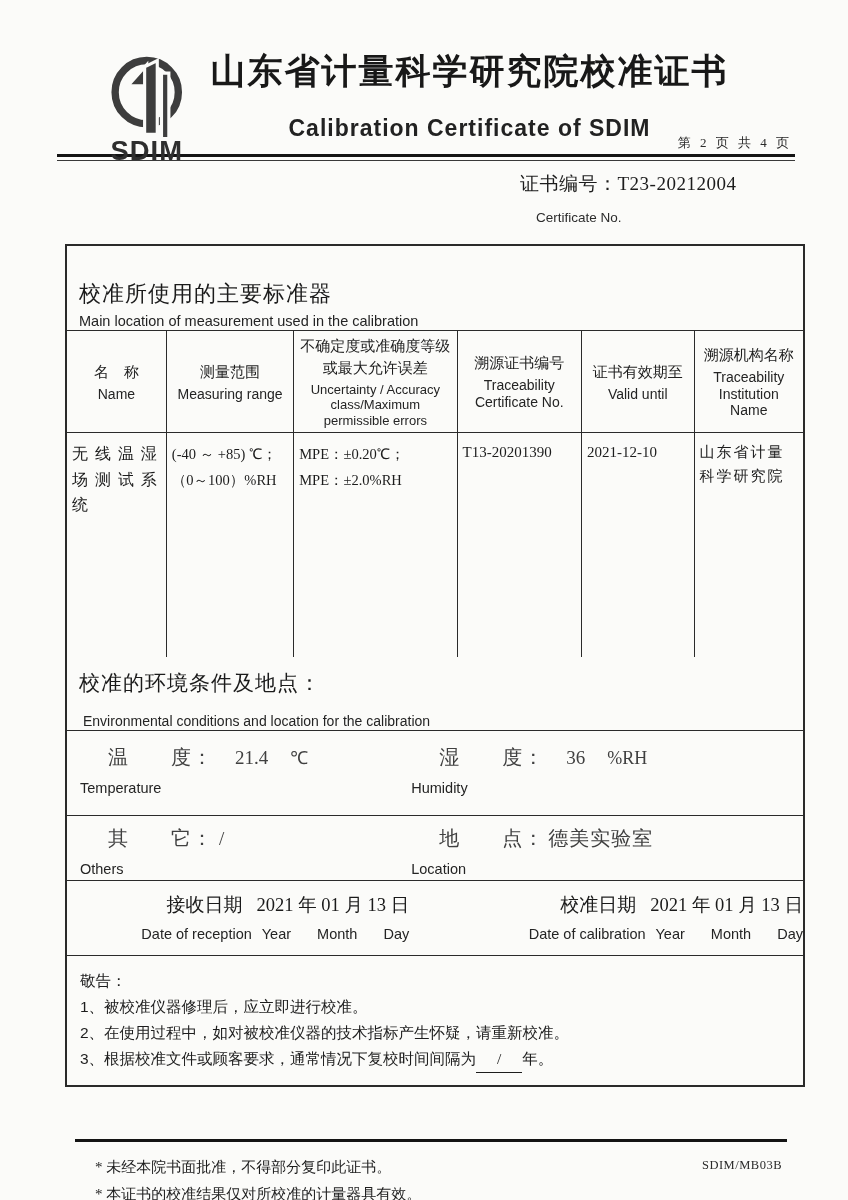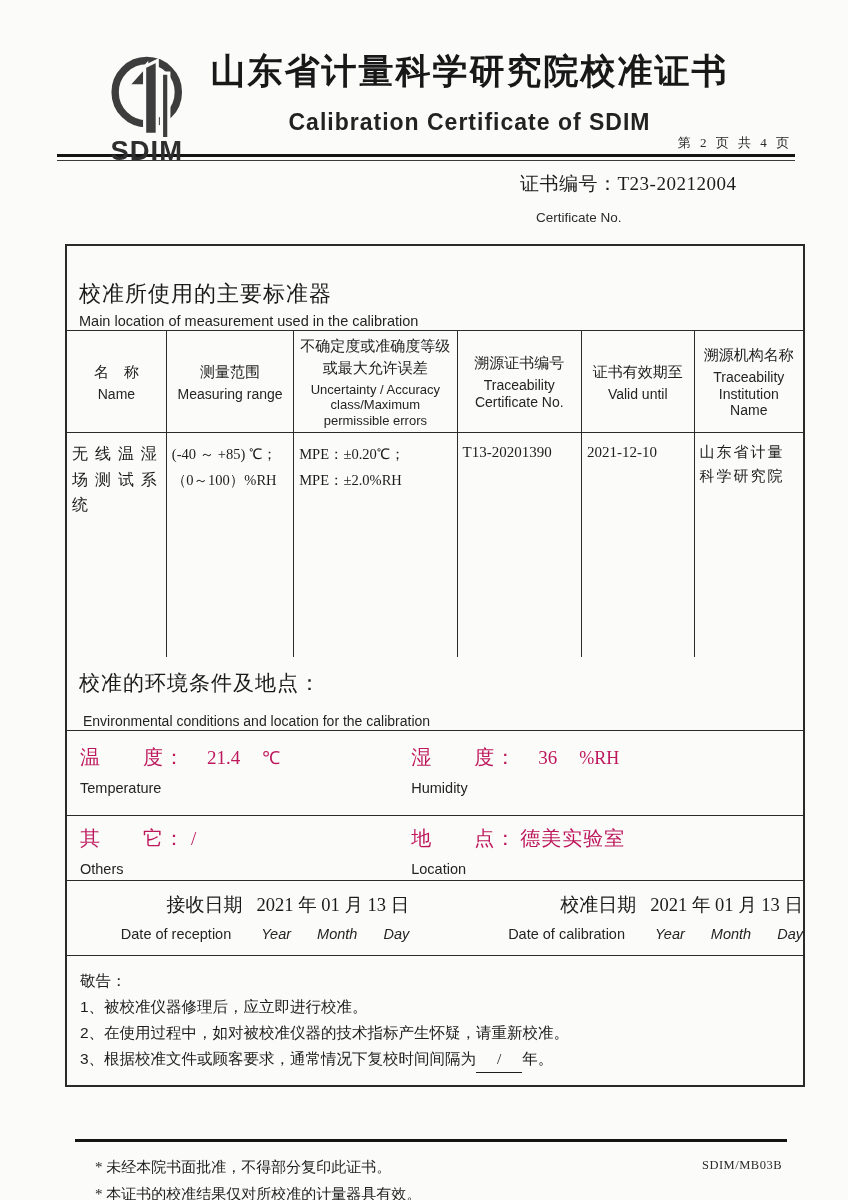--- a/index.html
+++ b/index.html
@@ -24,7 +24,7 @@
   }
   .title-en{
     font-size:23px;font-weight:bold;letter-spacing:1px;color:#222;
-    margin-top:14px;white-space:nowrap;
+    margin-top:20px;white-space:nowrap;
   }
   .page-info{
     position:absolute;right:56px;top:134px;

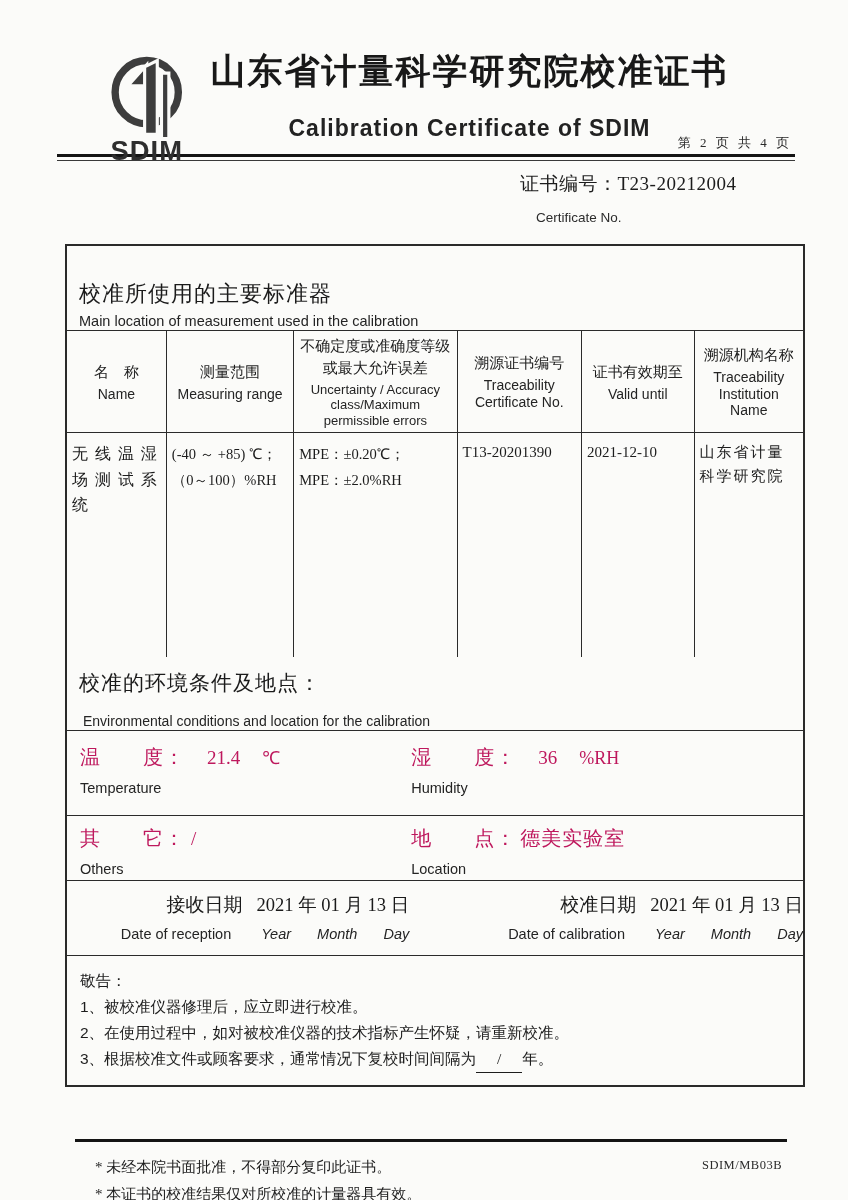--- a/index.html
+++ b/index.html
@@ -69,7 +69,7 @@
   .split{display:flex;border-top:1.5px solid #2b2b2b;box-sizing:border-box;}
   .split .half-l{width:46.5%;padding:13px 0 0 13px;box-sizing:border-box;}
   .split .half-r{width:53.5%;padding:13px 0 0 2px;box-sizing:border-box;}
-  .env-line{font-size:20px;color:#be185d;}
+  .env-line{font-size:20px;color:#404040;margin-left:28px;}
   .env-line .lab{letter-spacing:1px;}
   .env-line .val{font-family:"Liberation Serif", serif;font-size:19px;margin-left:22px;}
   .env-line .unit{font-family:"Liberation Serif", serif;font-size:18px;margin-left:22px;}

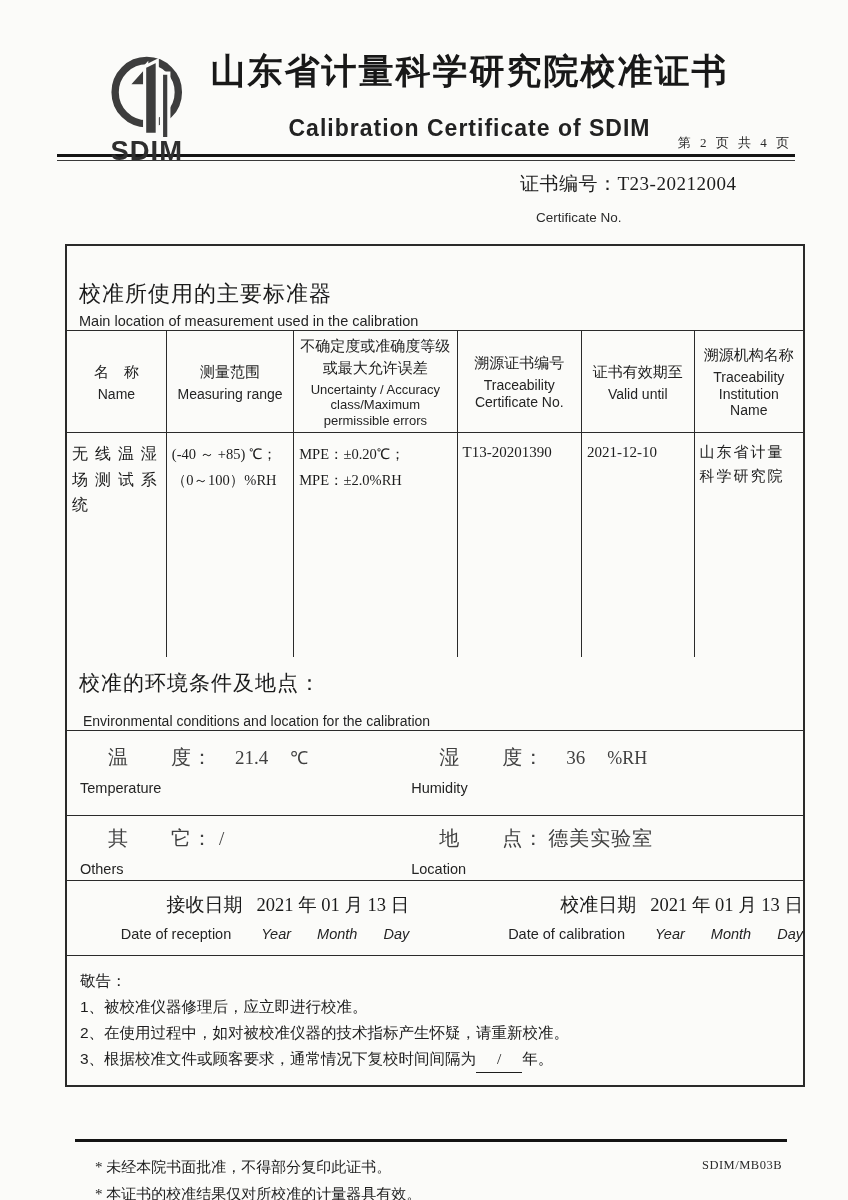--- a/index.html
+++ b/index.html
@@ -82,7 +82,7 @@
   .date-line{font-size:19px;color:#1a1a1a;white-space:nowrap;}
   .date-line .dt{font-family:"Liberation Serif", serif;font-size:18.5px;margin-left:14px;}
   .date-en{font-size:14.5px;color:#242424;margin-top:8px;}
-  .date-en .units{margin-left:30px;word-spacing:22px;font-style:italic;}
+  .date-en .units{margin-left:10px;word-spacing:22px;}
   
   .notice{border-top:1.5px solid #2b2b2b;height:130px;box-sizing:border-box;padding:12px 12px 0 13px;}
   .notice div{font-size:15.5px;line-height:26px;color:#1d1d1d;}

